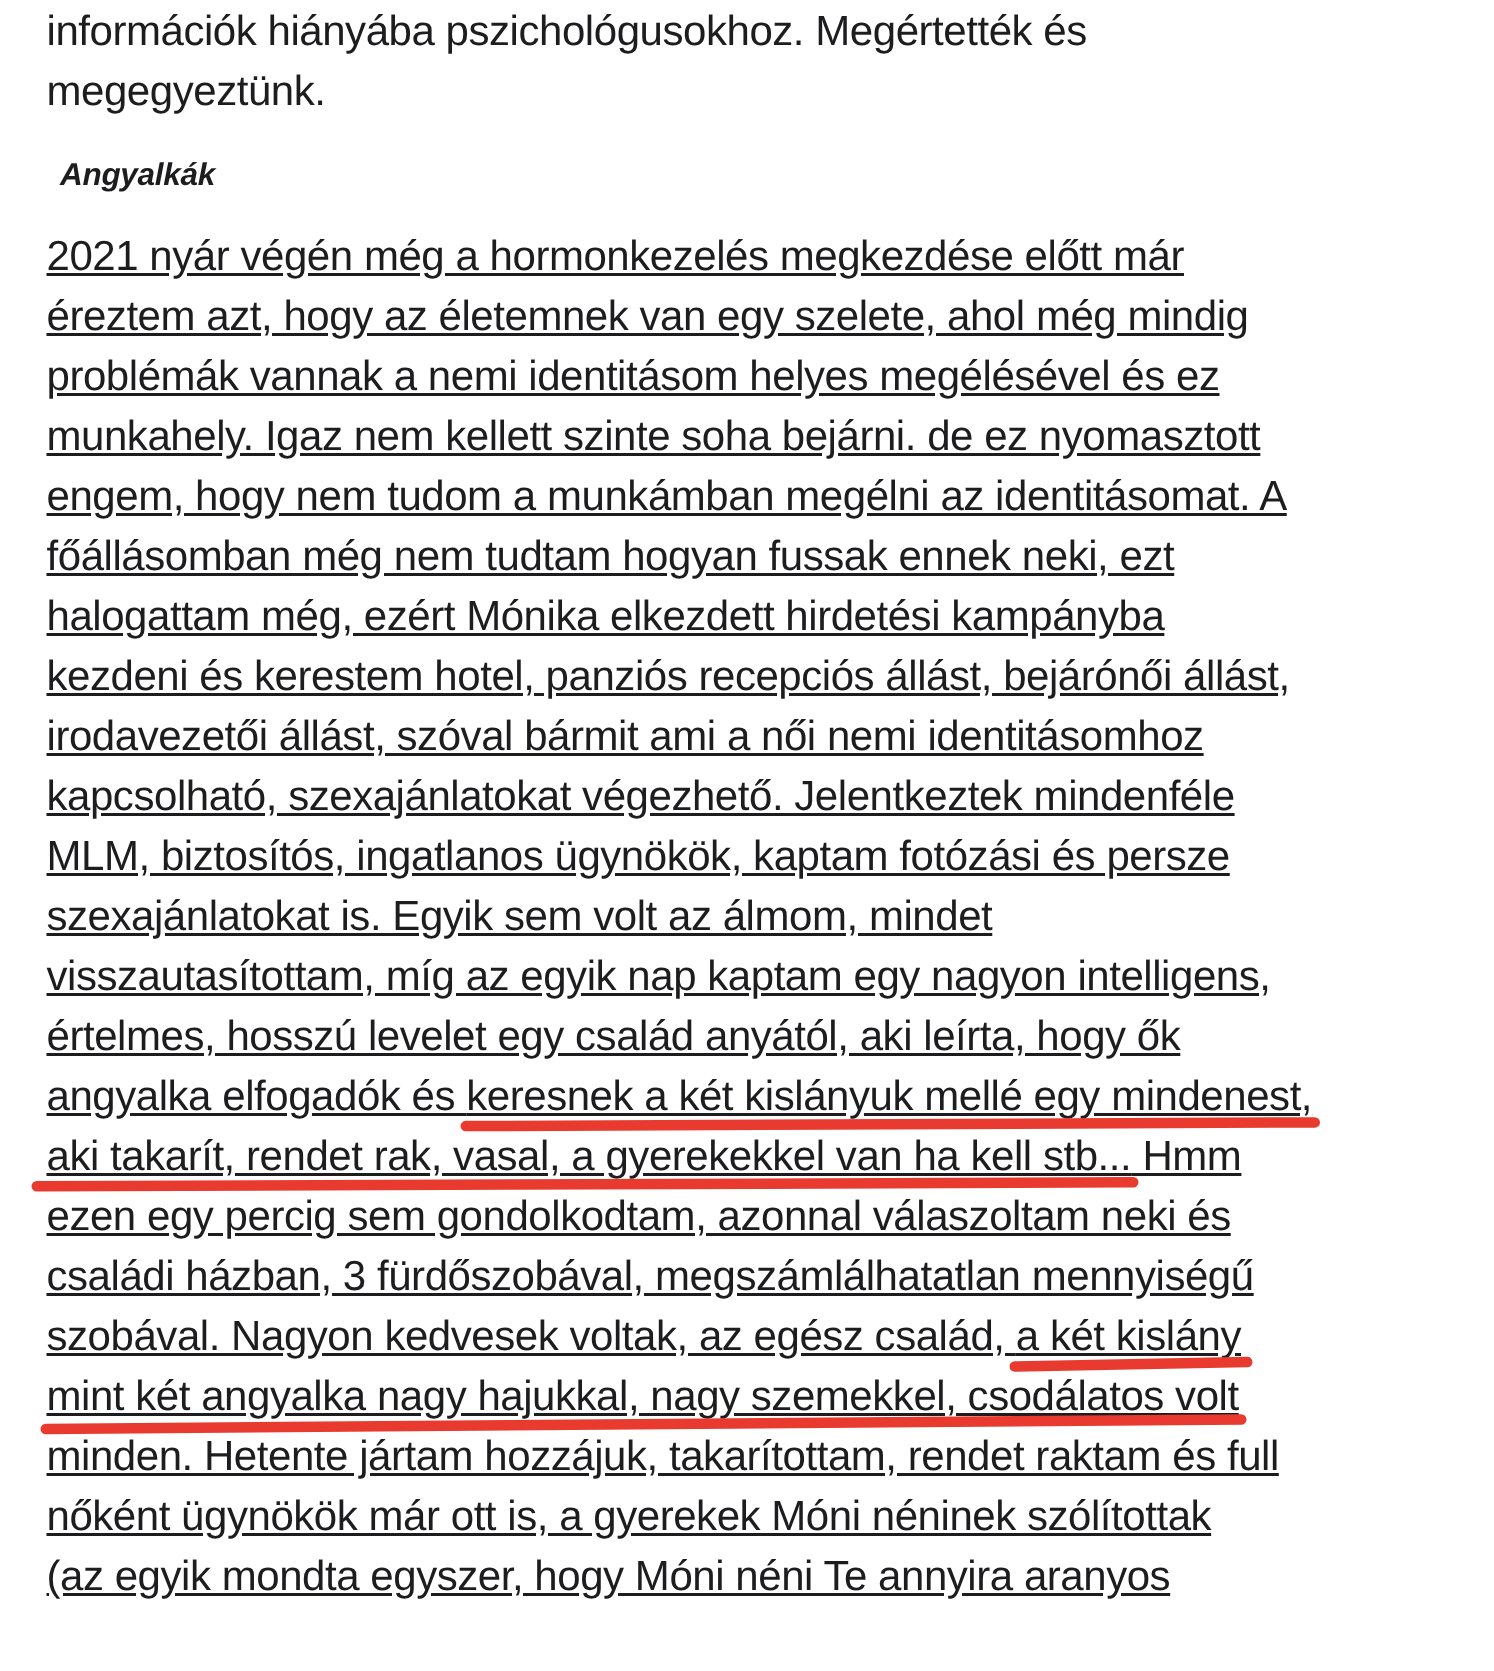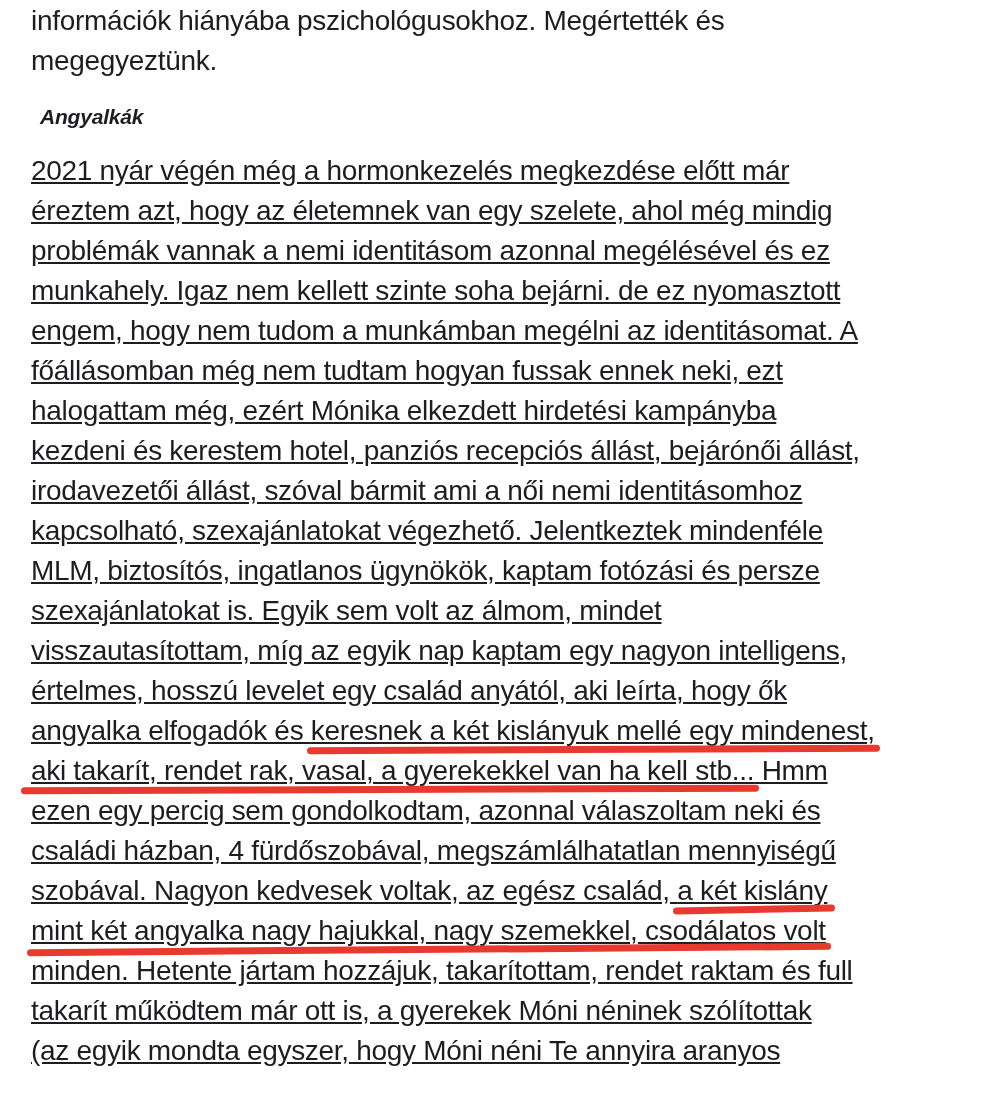--- a/index.html
+++ b/index.html
@@ -73,7 +73,7 @@
   <div class="paragraph story">
       <div class="line"><span class="seg">2021 nyár végén még a hormonkezelés megkezdése előtt már</span></div>
       <div class="line"><span class="seg">éreztem azt, hogy az életemnek van egy szelete, ahol még mindig</span></div>
-      <div class="line"><span class="seg">problémák vannak a nemi identitásom azonnal megélésével és ez</span></div>
+      <div class="line"><span class="seg">problémák vannak a nemi identitásom helyes megélésével és ez</span></div>
       <div class="line"><span class="seg">munkahely. Igaz nem kellett szinte soha bejárni. de ez nyomasztott</span></div>
       <div class="line"><span class="seg">engem, hogy nem tudom a munkámban megélni az identitásomat. A</span></div>
       <div class="line"><span class="seg">főállásomban még nem tudtam hogyan fussak ennek neki, ezt</span></div>

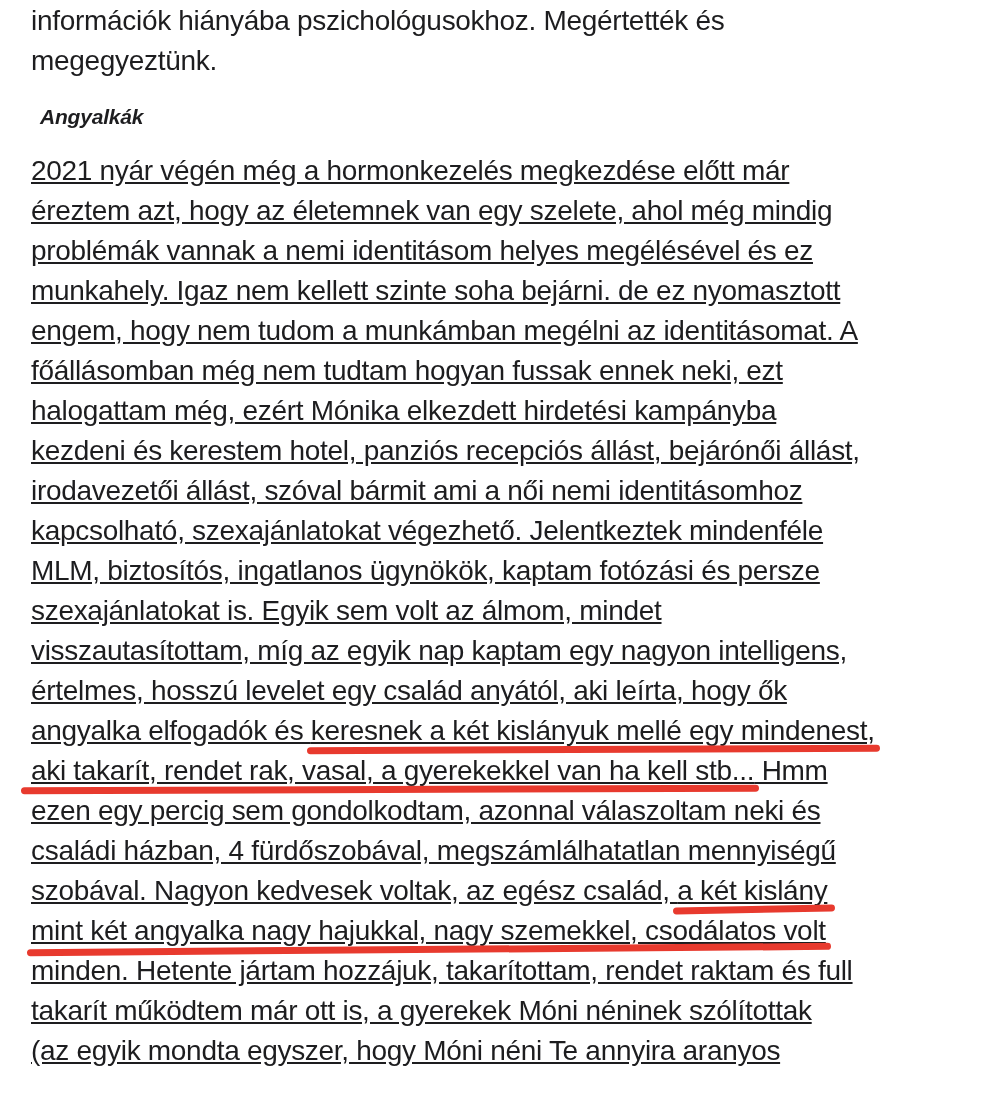--- a/index.html
+++ b/index.html
@@ -88,7 +88,7 @@
       <div class="line"><span class="seg">angyalka elfogadók és </span><span class="seg marked">keresnek a két kislányuk mellé egy mindenest,<span class="red-mark mark-1"></span></span></div>
       <div class="line"><span class="seg marked">aki takarít, rendet rak, vasal, a gyerekekkel van ha kell stb...<span class="red-mark mark-2"></span></span><span class="seg"> Hmm</span></div>
       <div class="line"><span class="seg">ezen egy percig sem gondolkodtam, azonnal válaszoltam neki és</span></div>
-      <div class="line"><span class="seg">családi házban, 4 fürdőszobával, megszámlálhatatlan mennyiségű</span></div>
+      <div class="line"><span class="seg">családi házban, 3 fürdőszobával, megszámlálhatatlan mennyiségű</span></div>
       <div class="line"><span class="seg">szobával. Nagyon kedvesek voltak, az egész család, </span><span class="seg marked">a két kislány<span class="red-mark mark-3"></span></span></div>
       <div class="line"><span class="seg marked">mint két angyalka nagy hajukkal, nagy szemekkel, csodálatos volt<span class="red-mark mark-4"></span></span></div>
       <div class="line"><span class="seg">minden. Hetente jártam hozzájuk, takarítottam, rendet raktam és full</span></div>

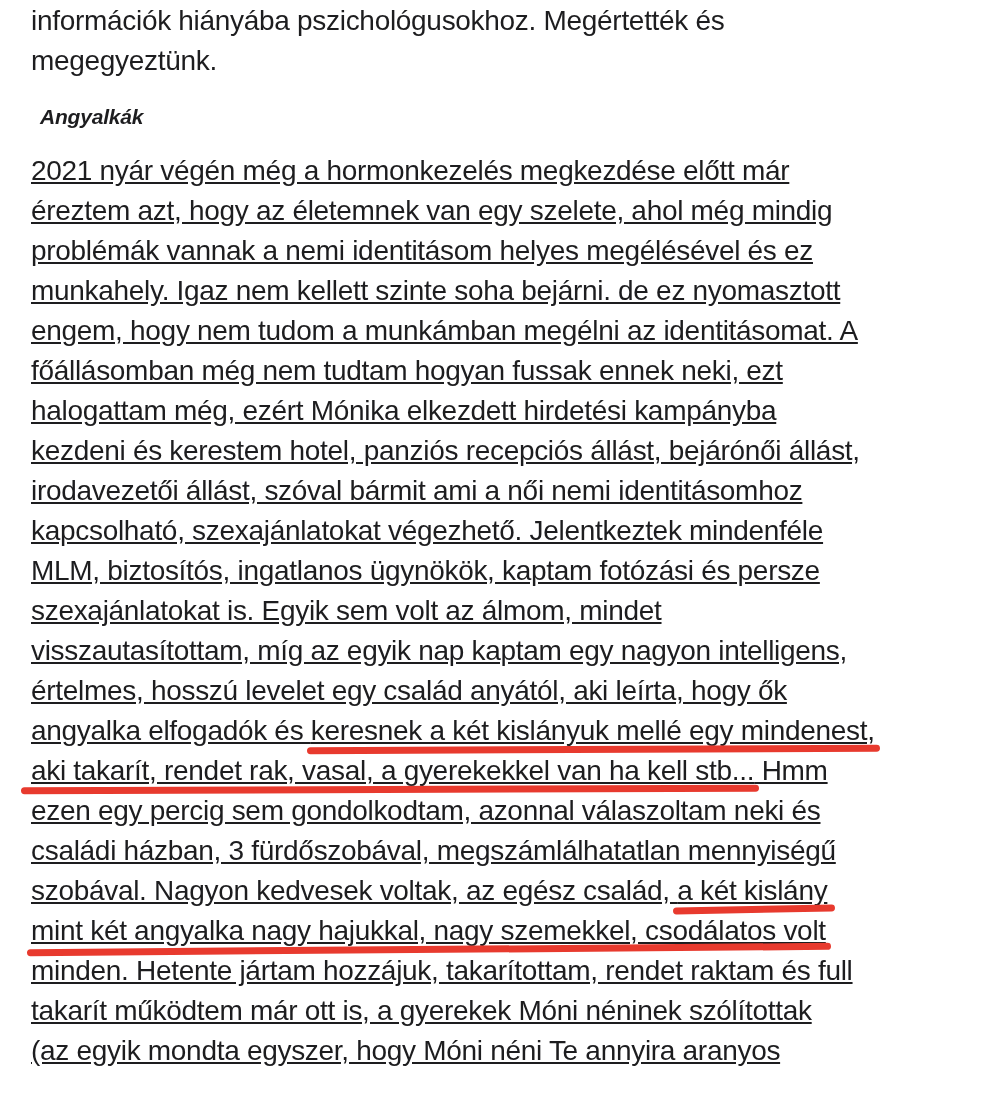--- a/index.html
+++ b/index.html
@@ -92,7 +92,7 @@
       <div class="line"><span class="seg">szobával. Nagyon kedvesek voltak, az egész család, </span><span class="seg marked">a két kislány<span class="red-mark mark-3"></span></span></div>
       <div class="line"><span class="seg marked">mint két angyalka nagy hajukkal, nagy szemekkel, csodálatos volt<span class="red-mark mark-4"></span></span></div>
       <div class="line"><span class="seg">minden. Hetente jártam hozzájuk, takarítottam, rendet raktam és full</span></div>
-      <div class="line"><span class="seg">takarít működtem már ott is, a gyerekek Móni néninek szólítottak</span></div>
+      <div class="line"><span class="seg">nőként ügynökök már ott is, a gyerekek Móni néninek szólítottak</span></div>
       <div class="line"><span class="seg">(az egyik mondta egyszer, hogy Móni néni Te annyira aranyos</span></div>
     </div>
 </div>

